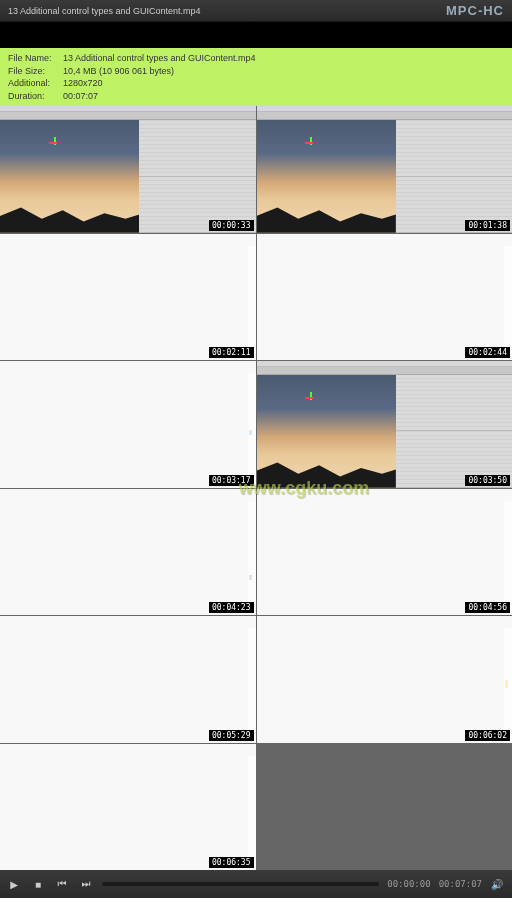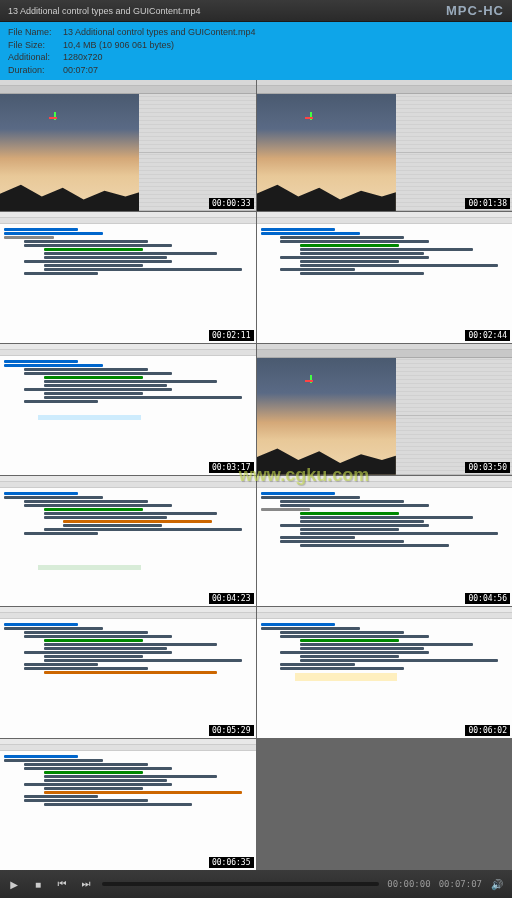--- a/index.html
+++ b/index.html
@@ -8,7 +8,7 @@
 .titlebar { background: linear-gradient(#3a3a3a, #2a2a2a); height: 22px; display: flex; justify-content: space-between; align-items: center; padding: 0 8px; border-bottom: 1px solid #1a1a1a; }
 .title { color: #ccc; font-size: 9px; }
 .logo { color: #9ab; font-size: 13px; font-weight: bold; letter-spacing: 1px; }
-.info { background: #0ea5e9; padding: 4px 8px; font-size: 9px; color: #333; line-height: 1.4; }
+.info { background: #bef264; padding: 4px 8px; font-size: 9px; color: #333; line-height: 1.4; margin-top: 26px; }
 .info-row { display: flex; }
 .info-label { min-width: 55px; }
 .content { flex: 1; background: #888; position: relative; overflow: hidden; }

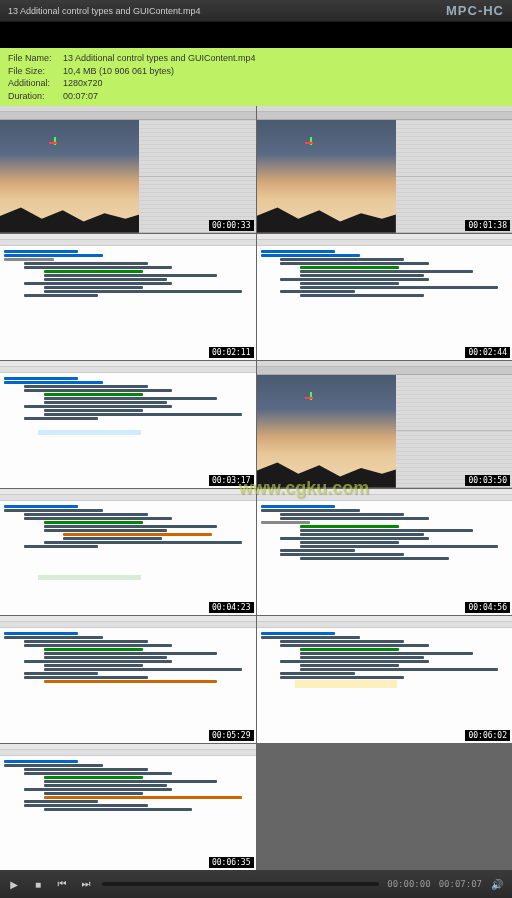--- a/index.html
+++ b/index.html
@@ -25,7 +25,7 @@
 .unity-gizmo::after { content: ''; position: absolute; width: 8px; height: 2px; background: #f44; top: 5px; }
 .unity-panels { flex: 1; background: #dadada; display: flex; flex-direction: column; }
 .unity-panel { flex: 1; border-bottom: 1px solid #bbb; background: repeating-linear-gradient(0deg, #dadada 0px, #dadada 3px, #d0d0d0 3px, #d0d0d0 4px); }
-.thumb-code { background: #f8f8f8; display: flex; flex-direction: column; }
+.thumb-code { background: #f8f8f8; display: flex; flex-direction: column; align-items: flex-end; }
 .code-menu { height: 6px; background: #e8e8e8; border-bottom: 1px solid #ccc; }
 .code-tabs { height: 6px; background: #e0e0e0; border-bottom: 1px solid #ccc; }
 .code-body { flex: 1; background: #fdfdfd; padding: 4px; position: relative; }

